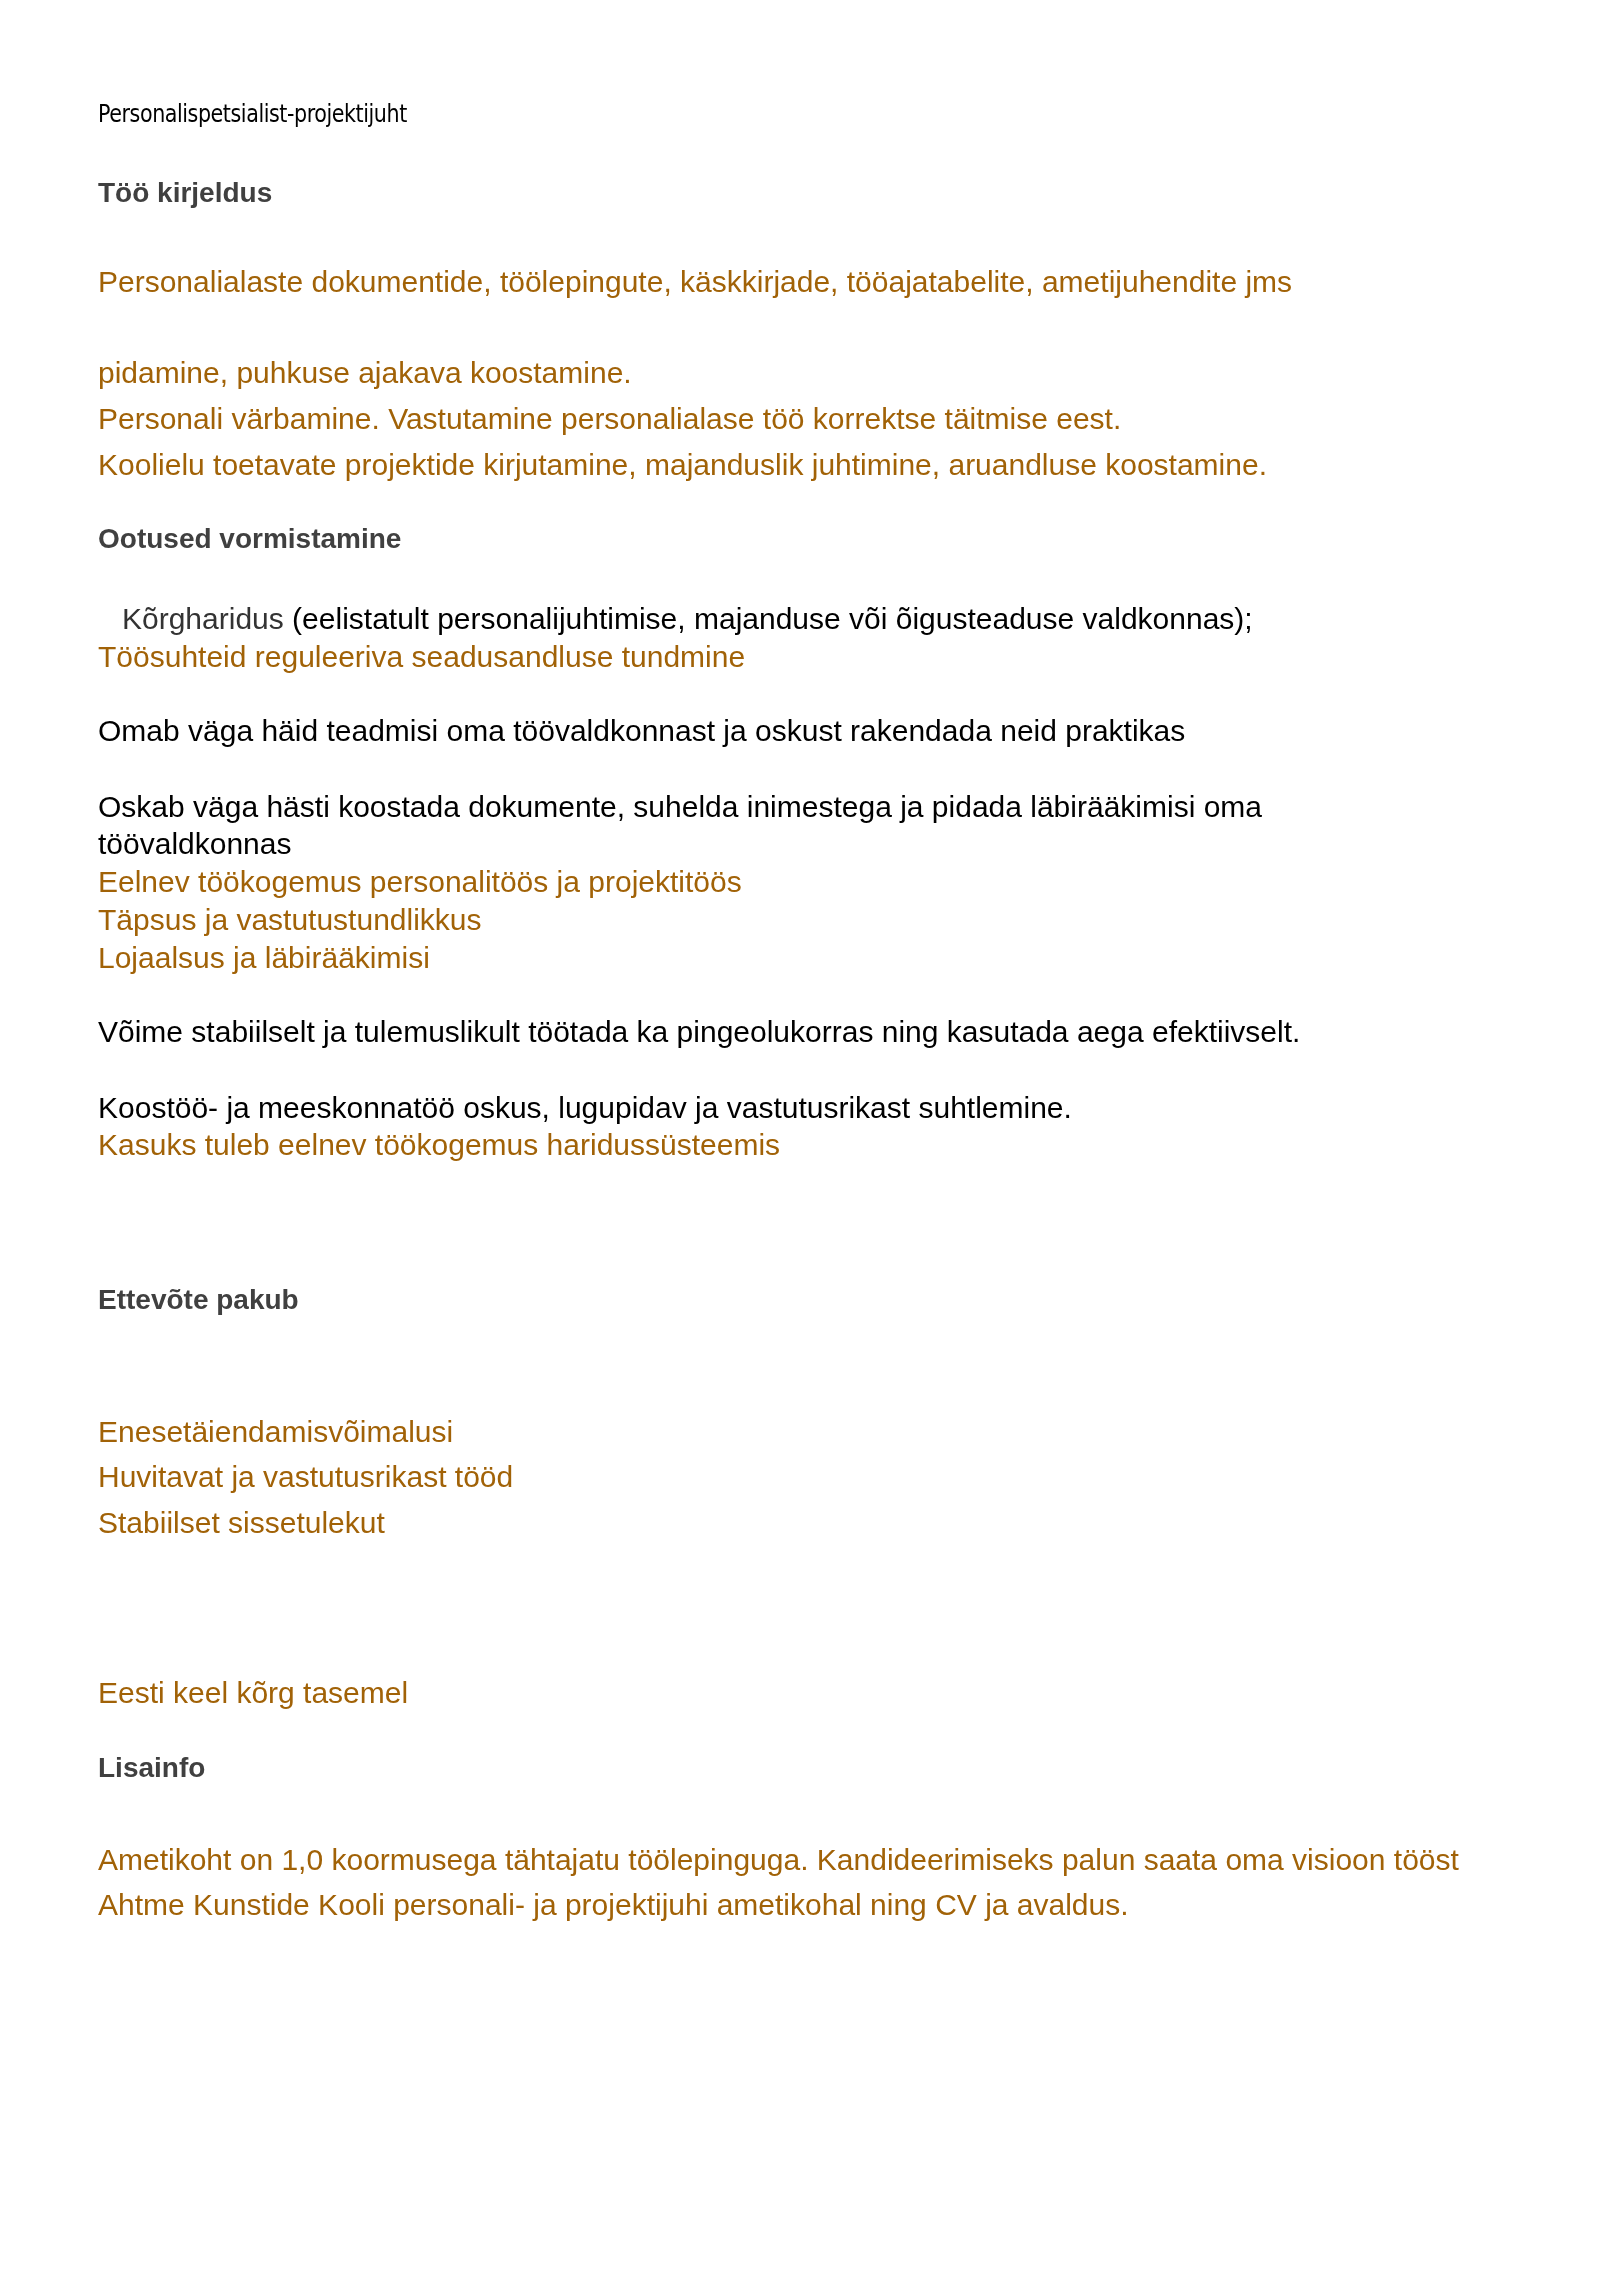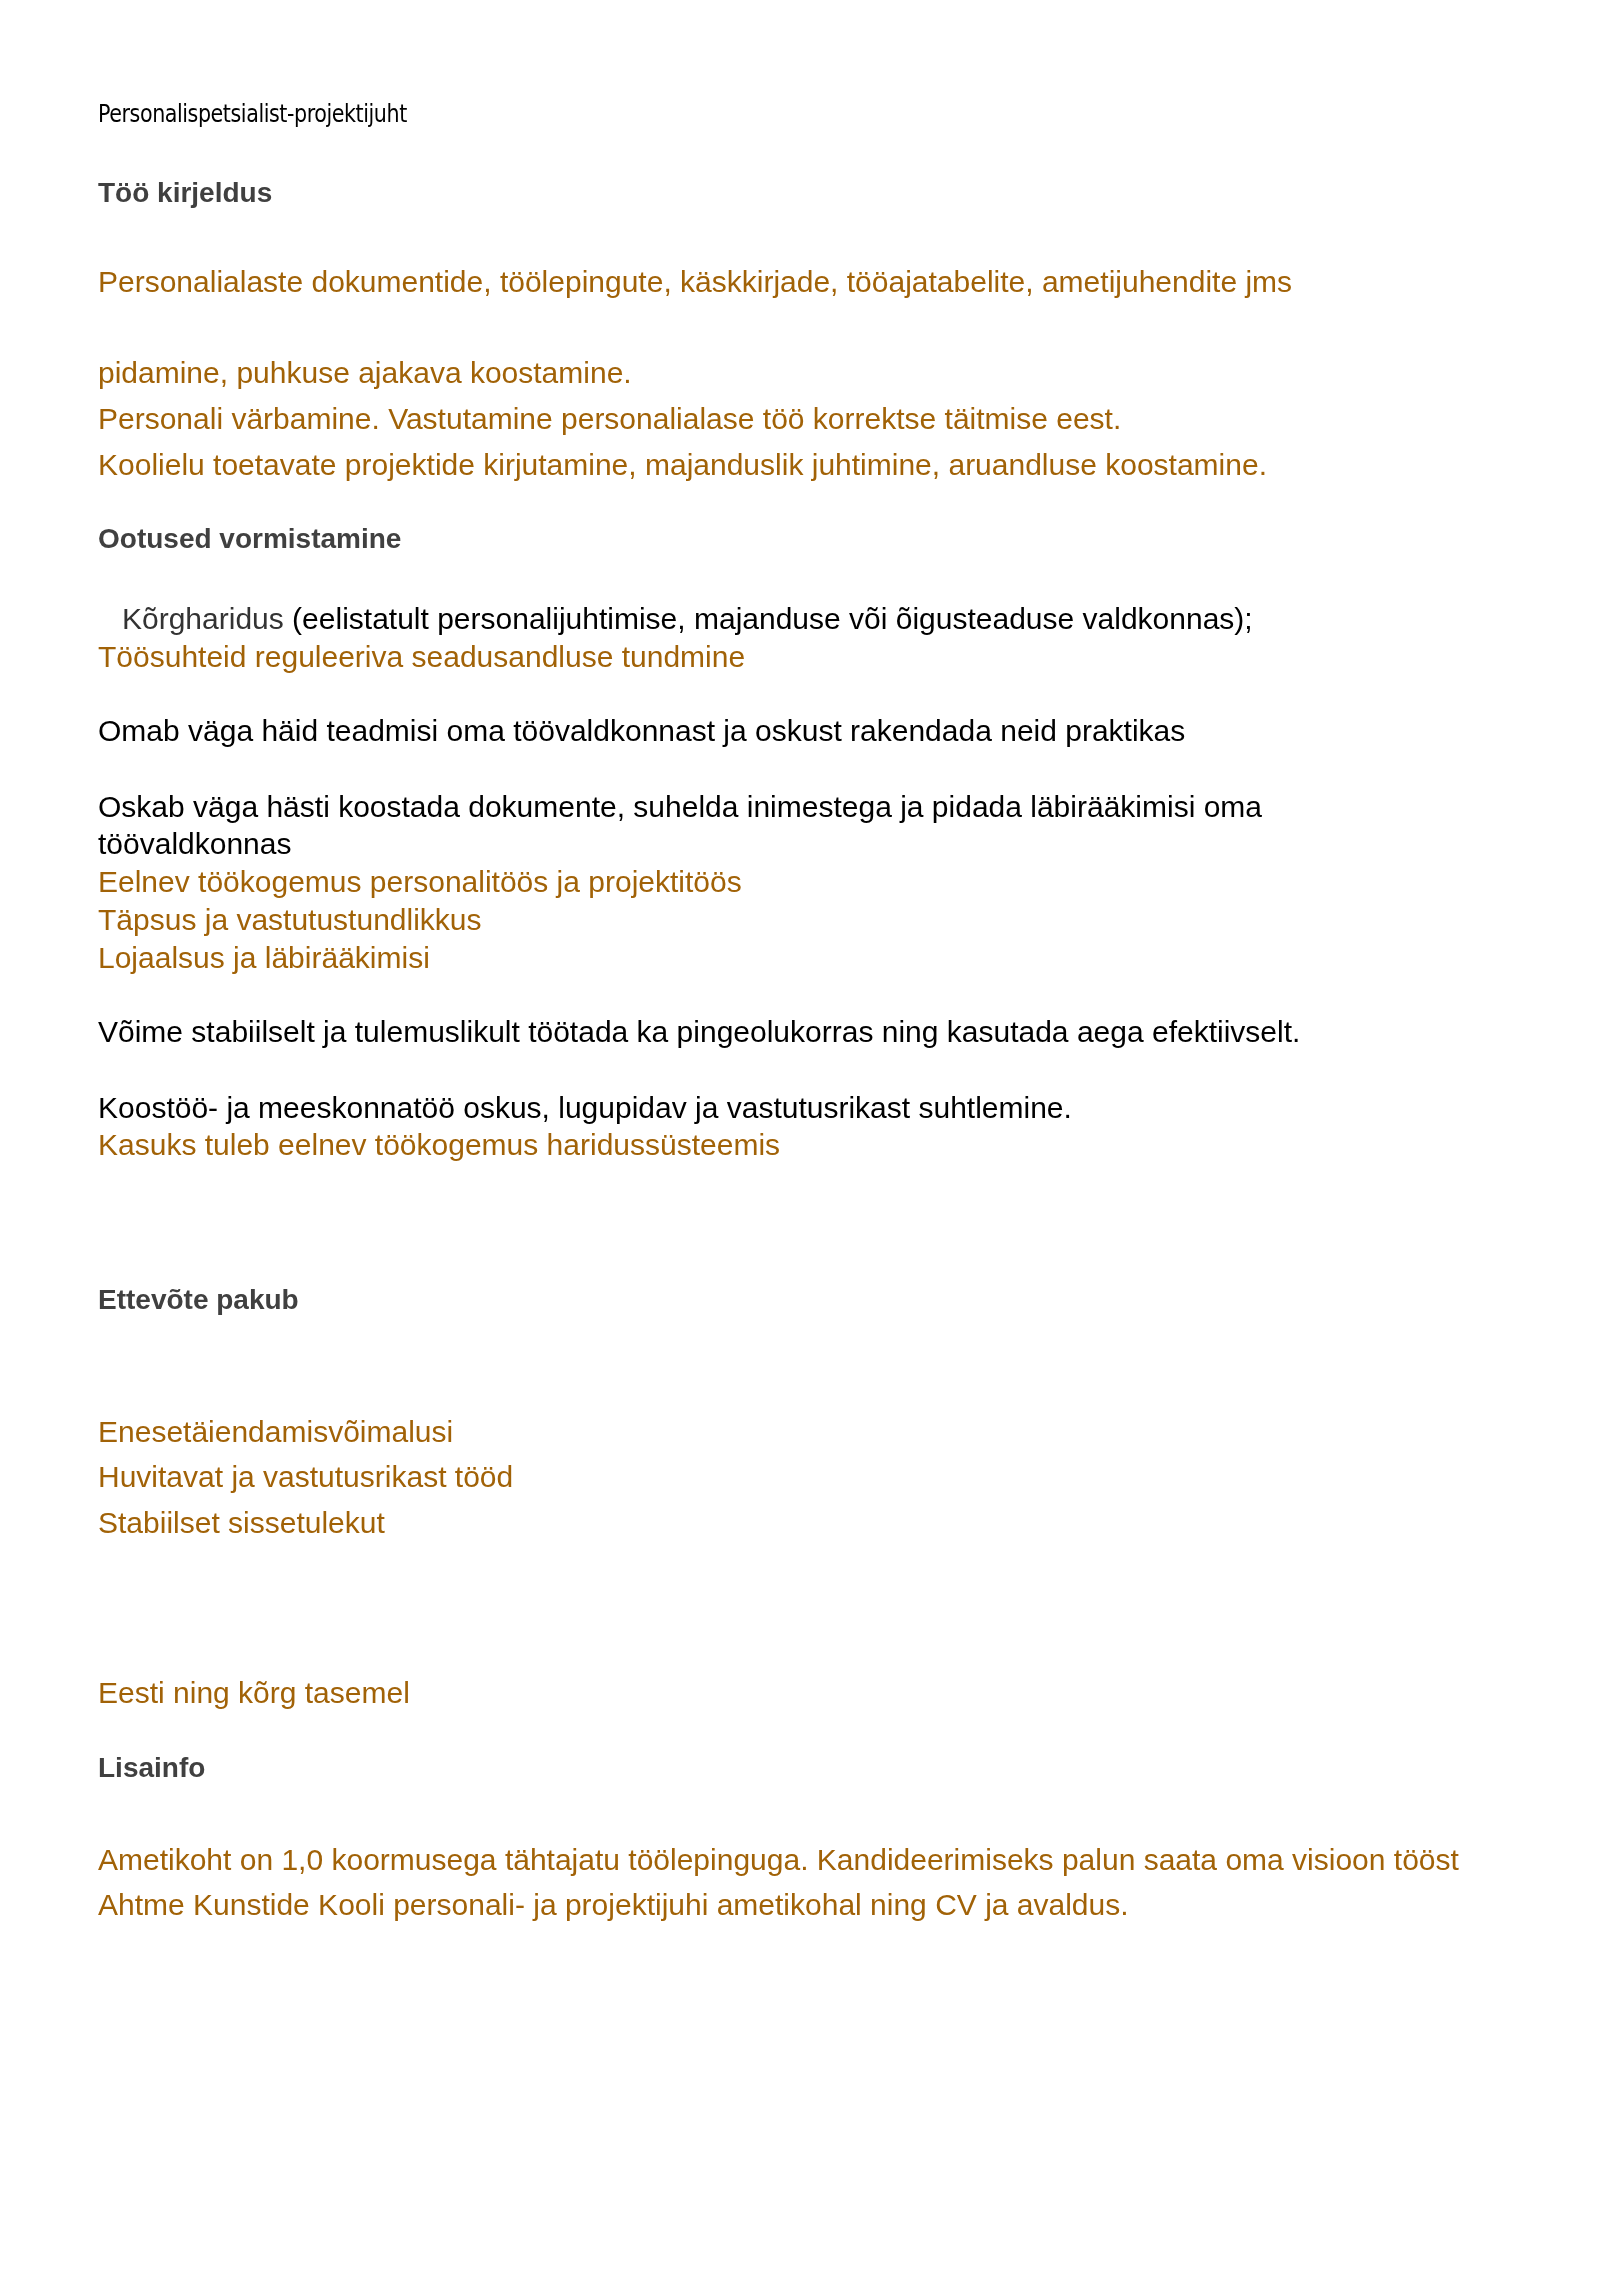--- a/index.html
+++ b/index.html
@@ -81,7 +81,7 @@
   <p class="abs body-gray" style="top:1415px;">Enesetäiendamisvõimalusi</p>
   <p class="abs body-gray" style="top:1460px;">Huvitavat ja vastutusrikast tööd</p>
   <p class="abs body-gray" style="top:1506px;">Stabiilset sissetulekut</p>
-  <p class="abs body-gray" style="top:1676px;">Eesti ning  kõrg tasemel</p>
+  <p class="abs body-gray" style="top:1676px;">Eesti keel  kõrg tasemel</p>
 
   <h2 class="abs heading" style="top:1752px;">Lisainfo</h2>
   <p class="abs body-gray" style="top:1843px;">Ametikoht on 1,0 koormusega tähtajatu töölepinguga. Kandideerimiseks palun saata oma visioon tööst</p>

